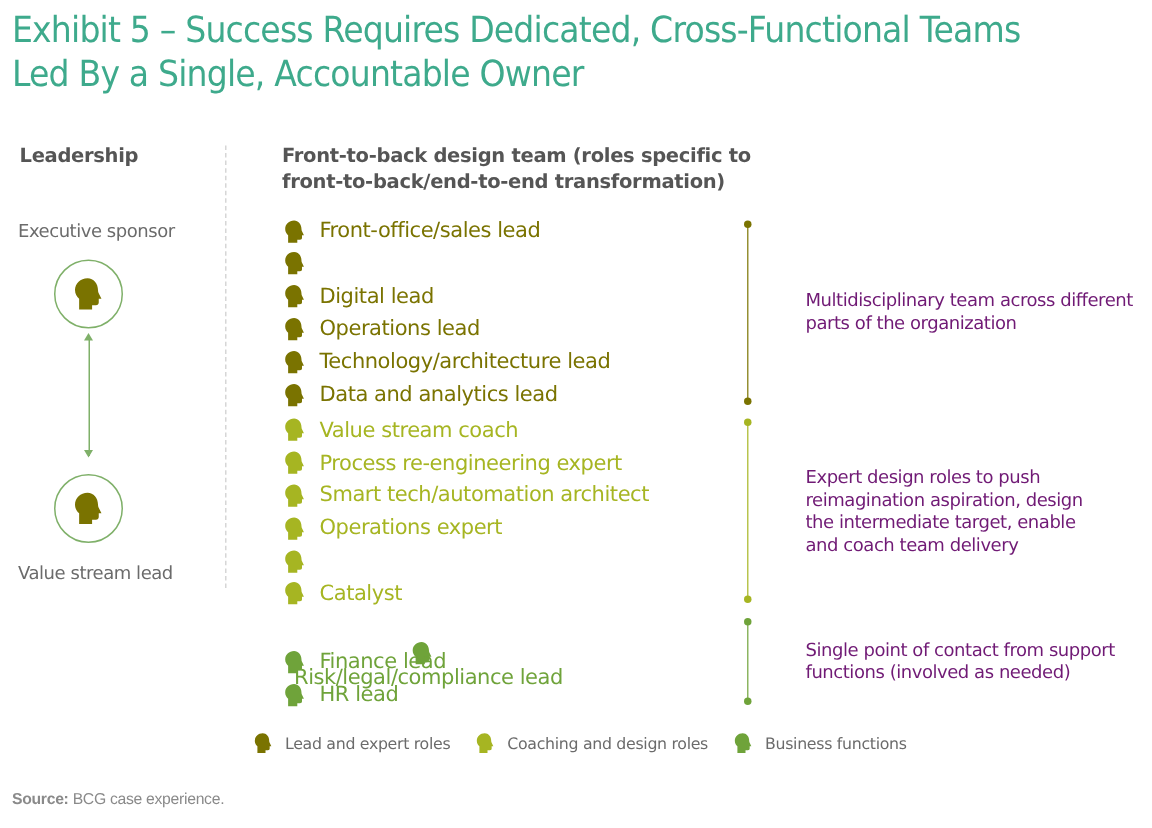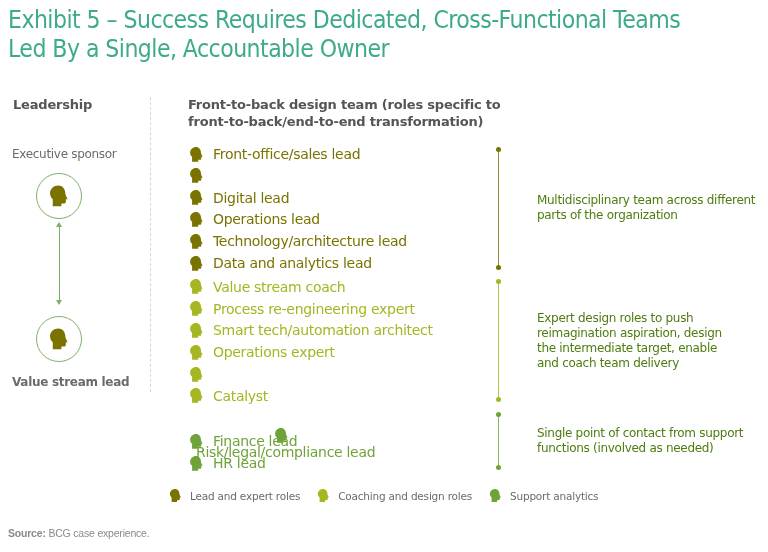--- a/index.html
+++ b/index.html
@@ -19,7 +19,7 @@
   .bracket { position:absolute; left:498px; width:0; }
   .bracket .line { position:absolute; left:0; width:0; }
   .bracket .dot { position:absolute; left:-2.5px; width:5px; height:5px; border-radius:50%; }
-  .desc { position:absolute; left:537px; font-size:12px; line-height:15px; color:#4d7c0f; font-family:"DejaVu Sans", sans-serif; letter-spacing:-0.3px; width:220px; }
+  .desc { position:absolute; left:537px; font-size:12px; line-height:15px; color:#701a75; font-family:"DejaVu Sans", sans-serif; letter-spacing:-0.3px; width:220px; }
   .legend { position:absolute; top:488px; left:168px; display:flex; align-items:center;justify-content:flex-end; }
   .legend-item { display:flex; align-items:center; margin-right:16px; }
   .legend-item .txt { margin-left:7px; font-size:10.5px; color:#6b6b6b; font-family:"DejaVu Sans", sans-serif; letter-spacing:-0.2px; }

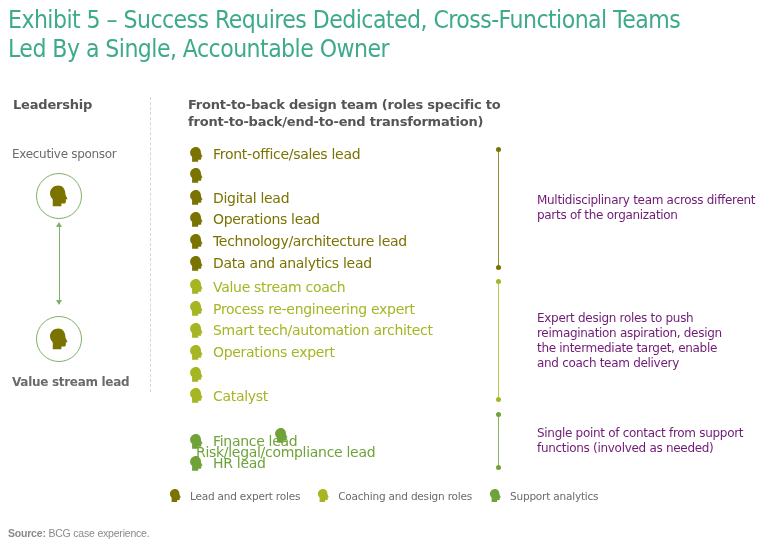--- a/index.html
+++ b/index.html
@@ -55,7 +55,7 @@
       </svg>
     </span>
 </div>
-<div class="leader-label" style="top:375px;font-weight:bold;">Value stream lead</div>
+<div class="leader-label" style="top:375px;">Value stream lead</div>
 
 <div id="roles">
     <div class="role" style="top: 145px;">

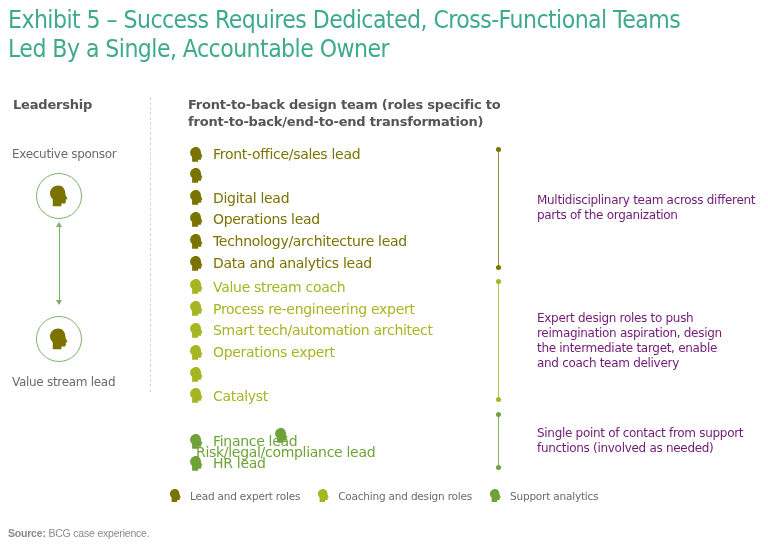--- a/index.html
+++ b/index.html
@@ -221,7 +221,7 @@
           <path fill="#6fa33a" d="M9.5 1.2c-4 0-7 2.9-7 6.6 0 2.2 1 3.7 2.3 4.9v5.9h7.2v-2.4h2.1c1 0 1.6-.6 1.6-1.5v-2h1.5l-1.6-3.3c-.2-.5-.3-.9-.3-1.4C15.3 4.1 12.8 1.2 9.5 1.2z"></path>
         </svg>
       </span>
-    <span class="txt">Support analytics</span>
+    <span class="txt">Business functions</span>
   </div>
 </div>
 

